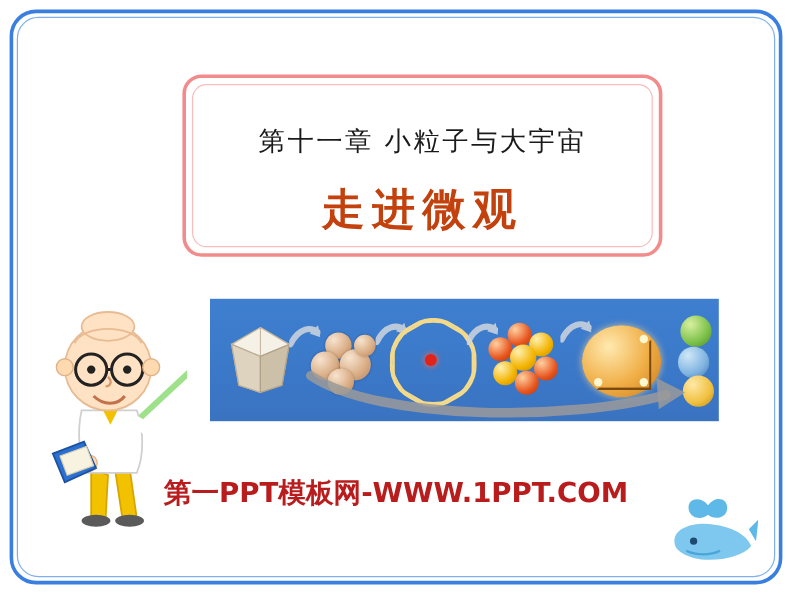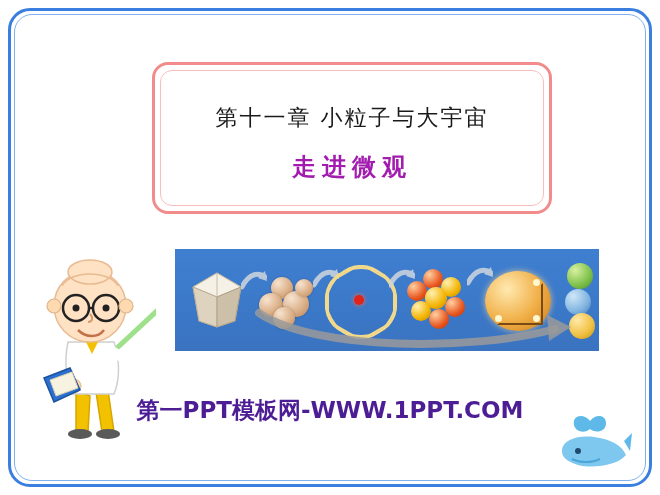--- a/index.html
+++ b/index.html
@@ -50,7 +50,7 @@
     position:absolute;top:86px;left:0;width:100%;
     text-align:center;
     font-family:"DejaVu Sans", sans-serif;
-    font-size:24px;font-weight:bold;color:#a21caf;
+    font-size:36px;font-weight:bold;color:#c2410c;
     letter-spacing:6px;
   }
   

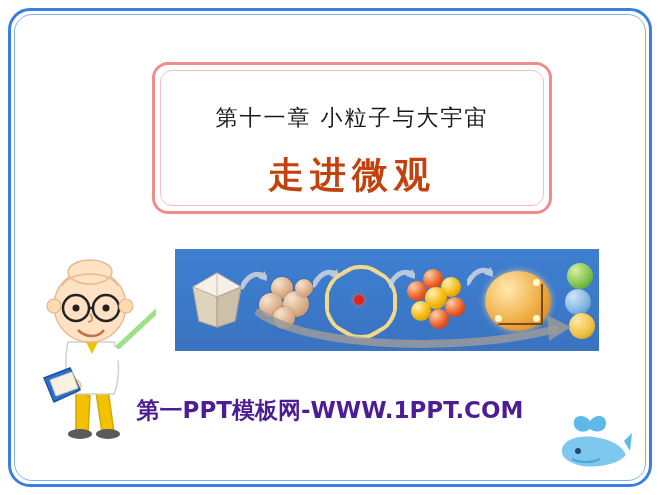--- a/index.html
+++ b/index.html
@@ -118,7 +118,7 @@
   .watermark{
     position:absolute;left:0;top:395px;width:100%;text-align:center;
     font-family:"DejaVu Sans", sans-serif;
-    font-size:23px;font-weight:bold;color:#4c1d95;
+    font-size:23px;font-weight:bold;color:#b91c1c;
     letter-spacing:0px;
   }
 </style>

